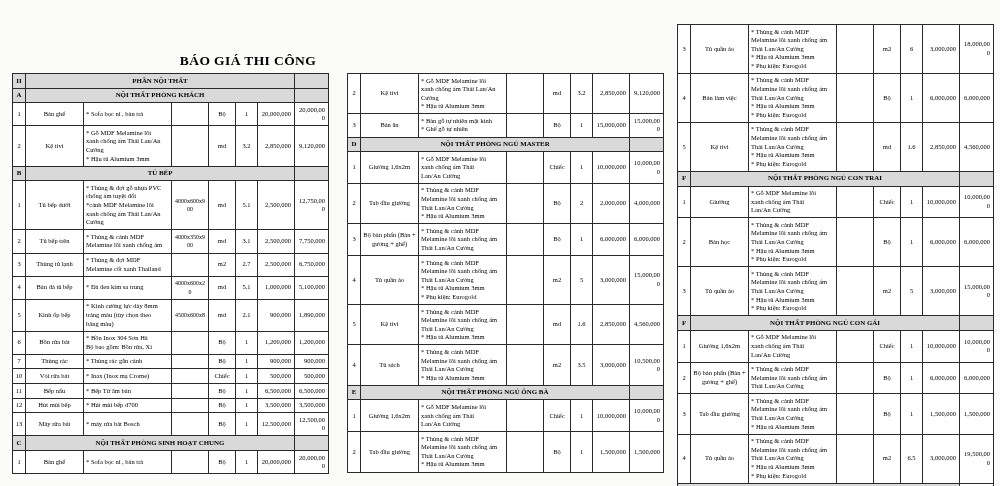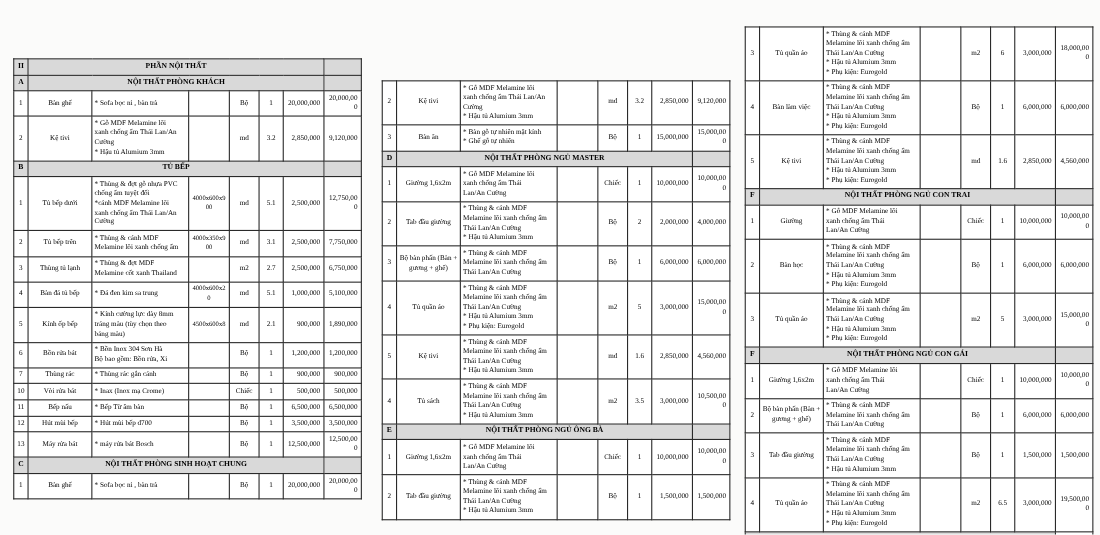--- a/index.html
+++ b/index.html
@@ -20,6 +20,7 @@
 <body>
 
 <div class="doc-col" style="left:12px;top:53px;">
+  <div class="title">BÁO GIÁ THI CÔNG</div>
   <table>
     <colgroup>
       <col style="width:13px">

